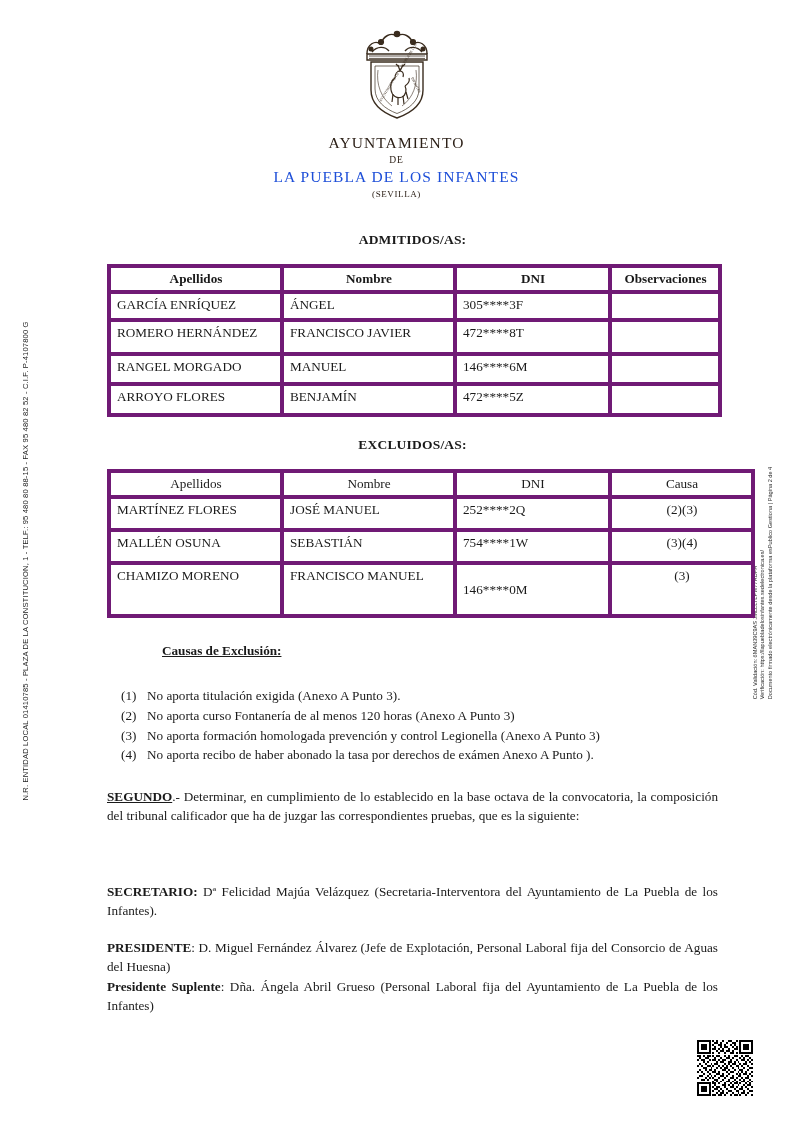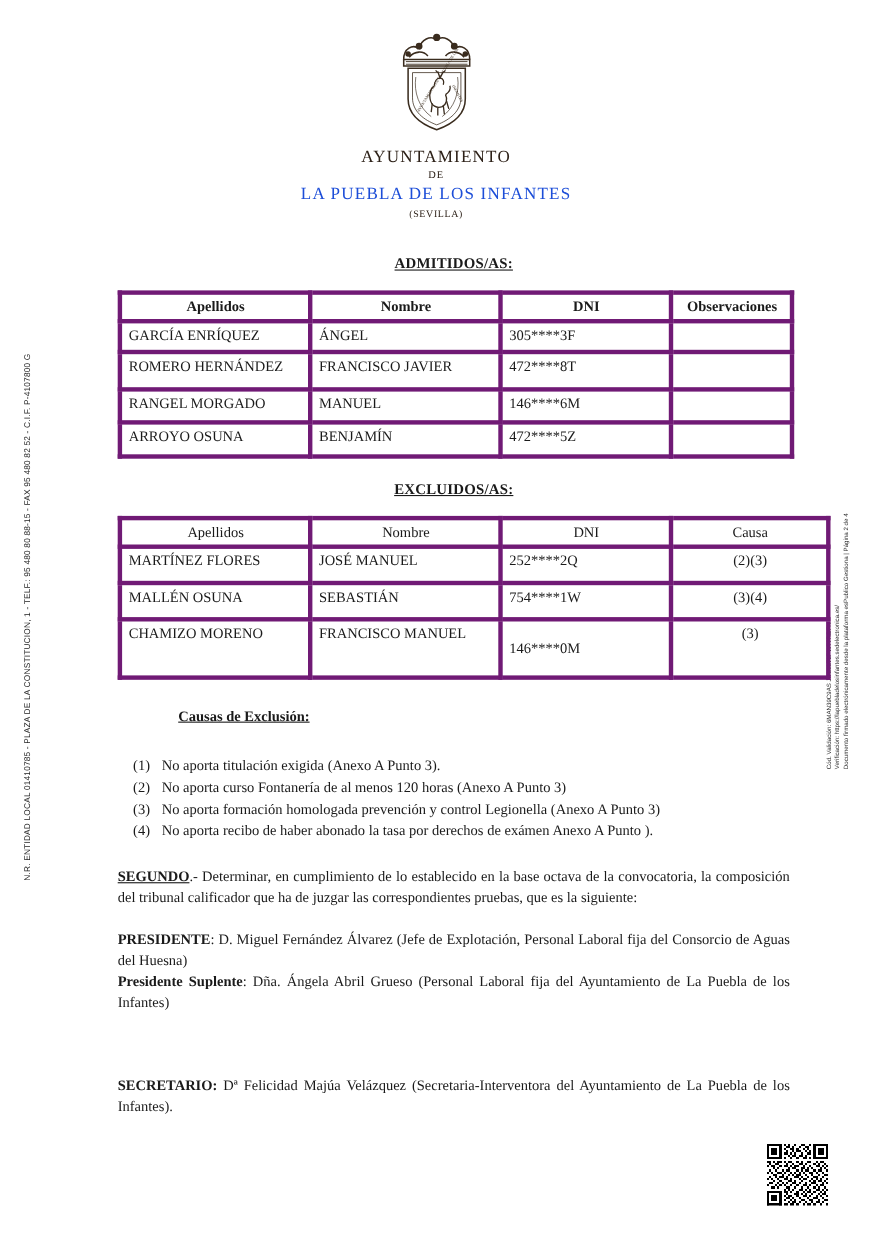--- a/index.html
+++ b/index.html
@@ -114,7 +114,6 @@
     text-align: center;
     font-weight: bold;
     font-size: 13.5px;
-    text-decoration: underline;
     margin: 0 0 16px 0;
     letter-spacing: 0.2px;
   }

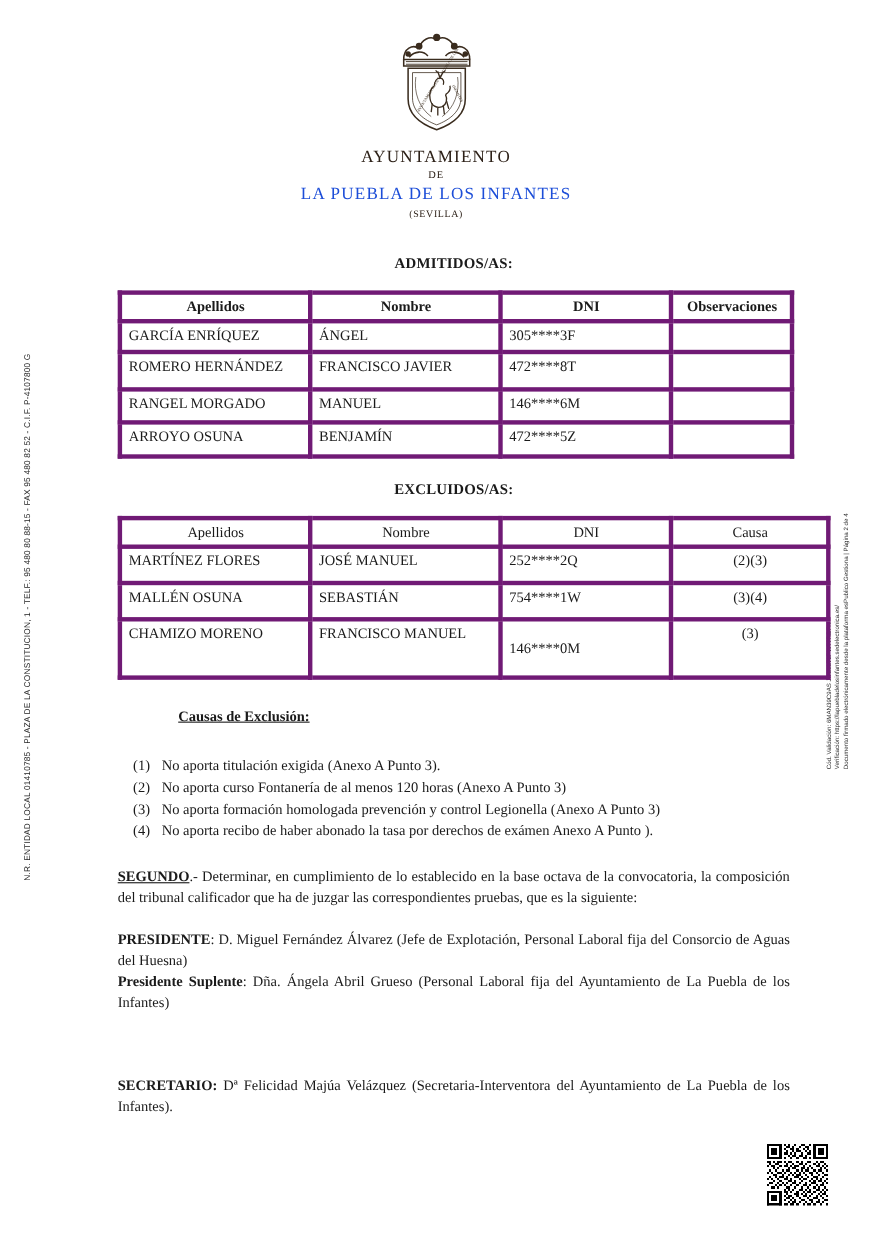--- a/index.html
+++ b/index.html
@@ -284,7 +284,7 @@
           <td></td>
         </tr>
         <tr style="height:31px">
-          <td>ARROYO OSUNA</td>
+          <td>ARROYO FLORES</td>
           <td>BENJAMÍN</td>
           <td>472****5Z</td>
           <td></td>

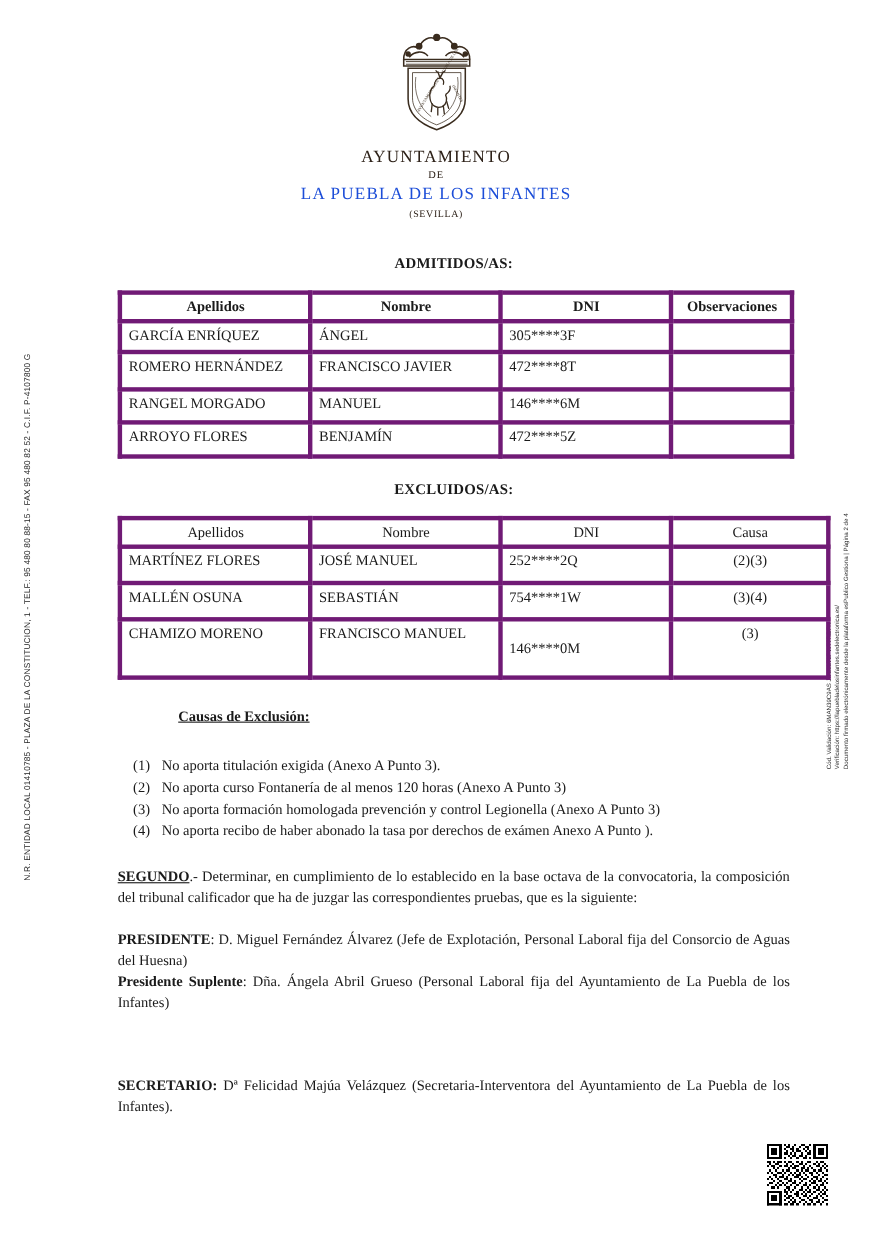--- a/index.html
+++ b/index.html
@@ -354,13 +354,13 @@
       <span class="lbl-ul">SEGUNDO</span><span>.- Determinar, en cumplimiento de lo establecido en la base octava de la convocatoria, la composición del tribunal calificador que ha de juzgar las correspondientes pruebas, que es la siguiente:</span>
     </p>
 
+    <p class="para secretario">
+      <span class="lbl-b">SECRETARIO:</span><span> Dª Felicidad Majúa Velázquez (Secretaria-Interventora del Ayuntamiento de La Puebla de los Infantes).</span>
+    </p>
+
     <p class="para tight">
       <span class="lbl-b">PRESIDENTE</span><span>: D. Miguel Fernández Álvarez (Jefe de Explotación, Personal Laboral fija del Consorcio de Aguas del Huesna)</span><br>
       <span class="lbl-b">Presidente Suplente</span><span>: Dña. Ángela Abril Grueso (Personal Laboral fija del Ayuntamiento de La Puebla de los Infantes)</span>
-    </p>
-
-    <p class="para secretario">
-      <span class="lbl-b">SECRETARIO:</span><span> Dª Felicidad Majúa Velázquez (Secretaria-Interventora del Ayuntamiento de La Puebla de los Infantes).</span>
     </p>
   </div>
 

